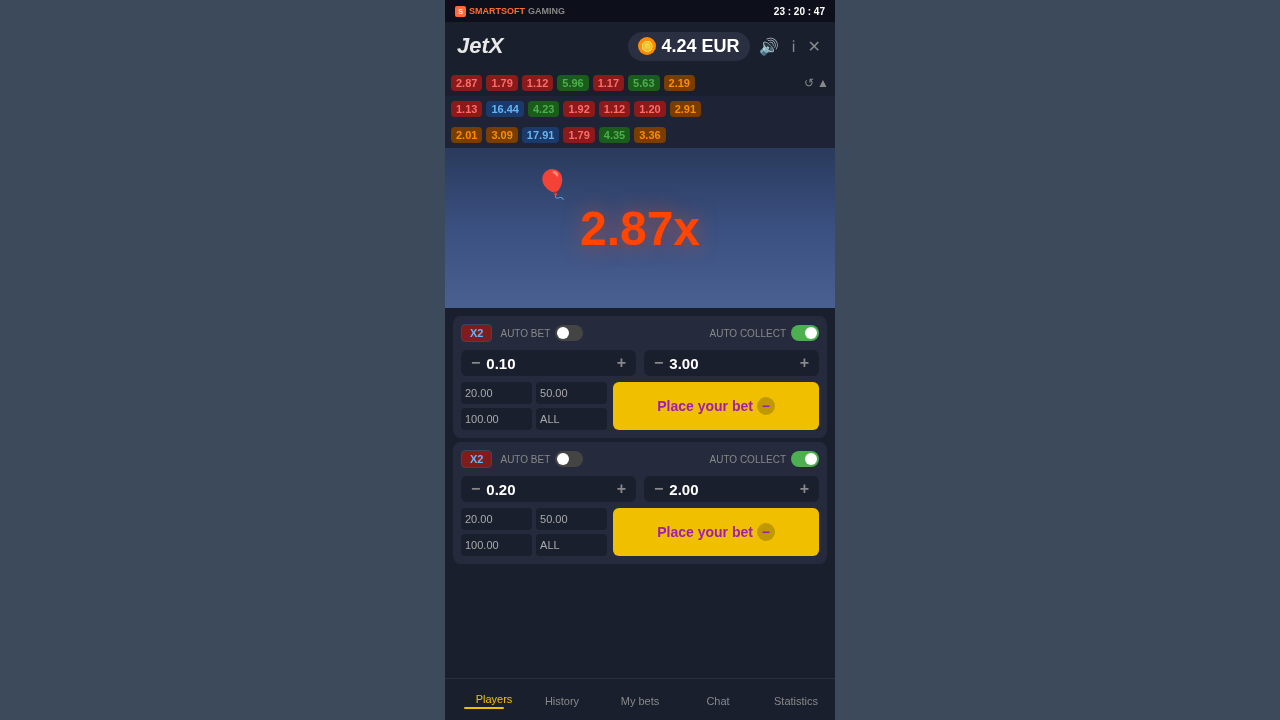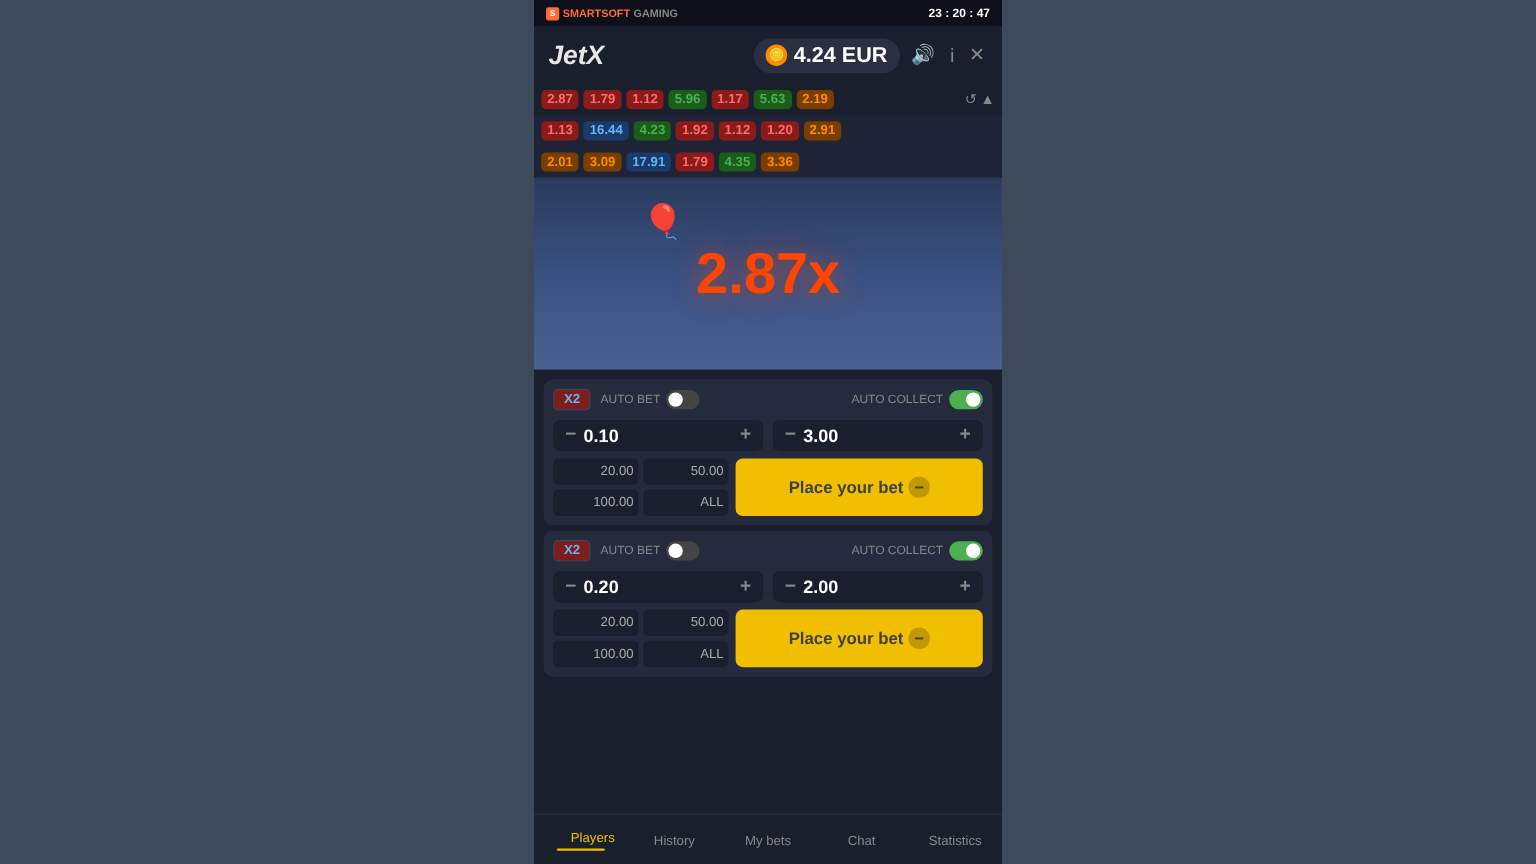--- a/index.html
+++ b/index.html
@@ -295,7 +295,7 @@
       padding: 5px 4px;
       font-size: 11px;
       cursor: pointer;
-      text-align: right;
+      text-align: left;
     }
     .place-bet-btn {
       flex: 1.3;

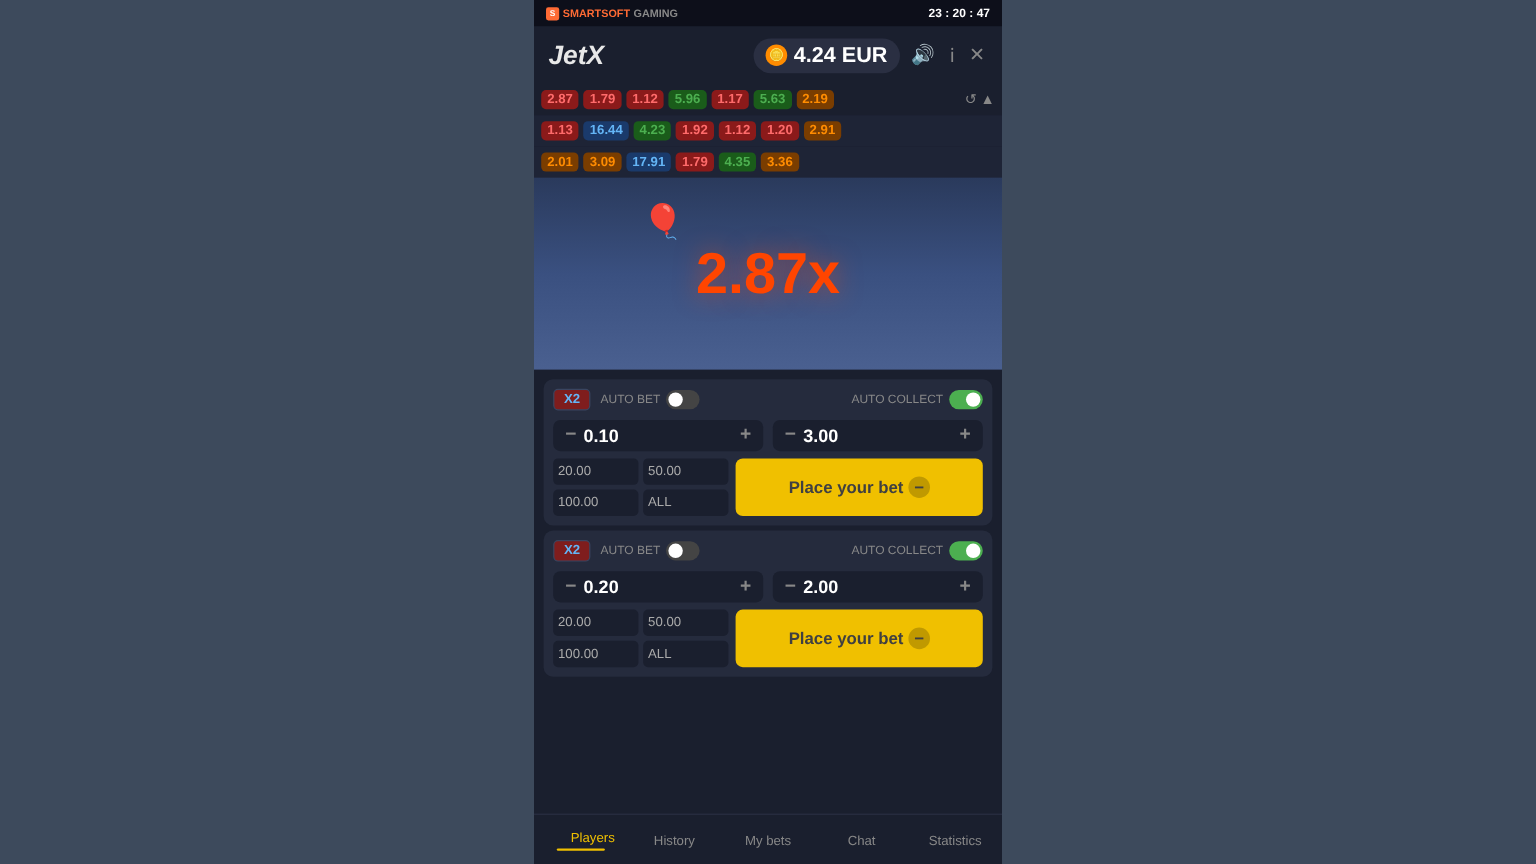--- a/index.html
+++ b/index.html
@@ -300,7 +300,7 @@
     .place-bet-btn {
       flex: 1.3;
       background: #f0c000;
-      color: #404040;
+      color: #a21caf;
       border: none;
       border-radius: 6px;
       font-size: 14px;

